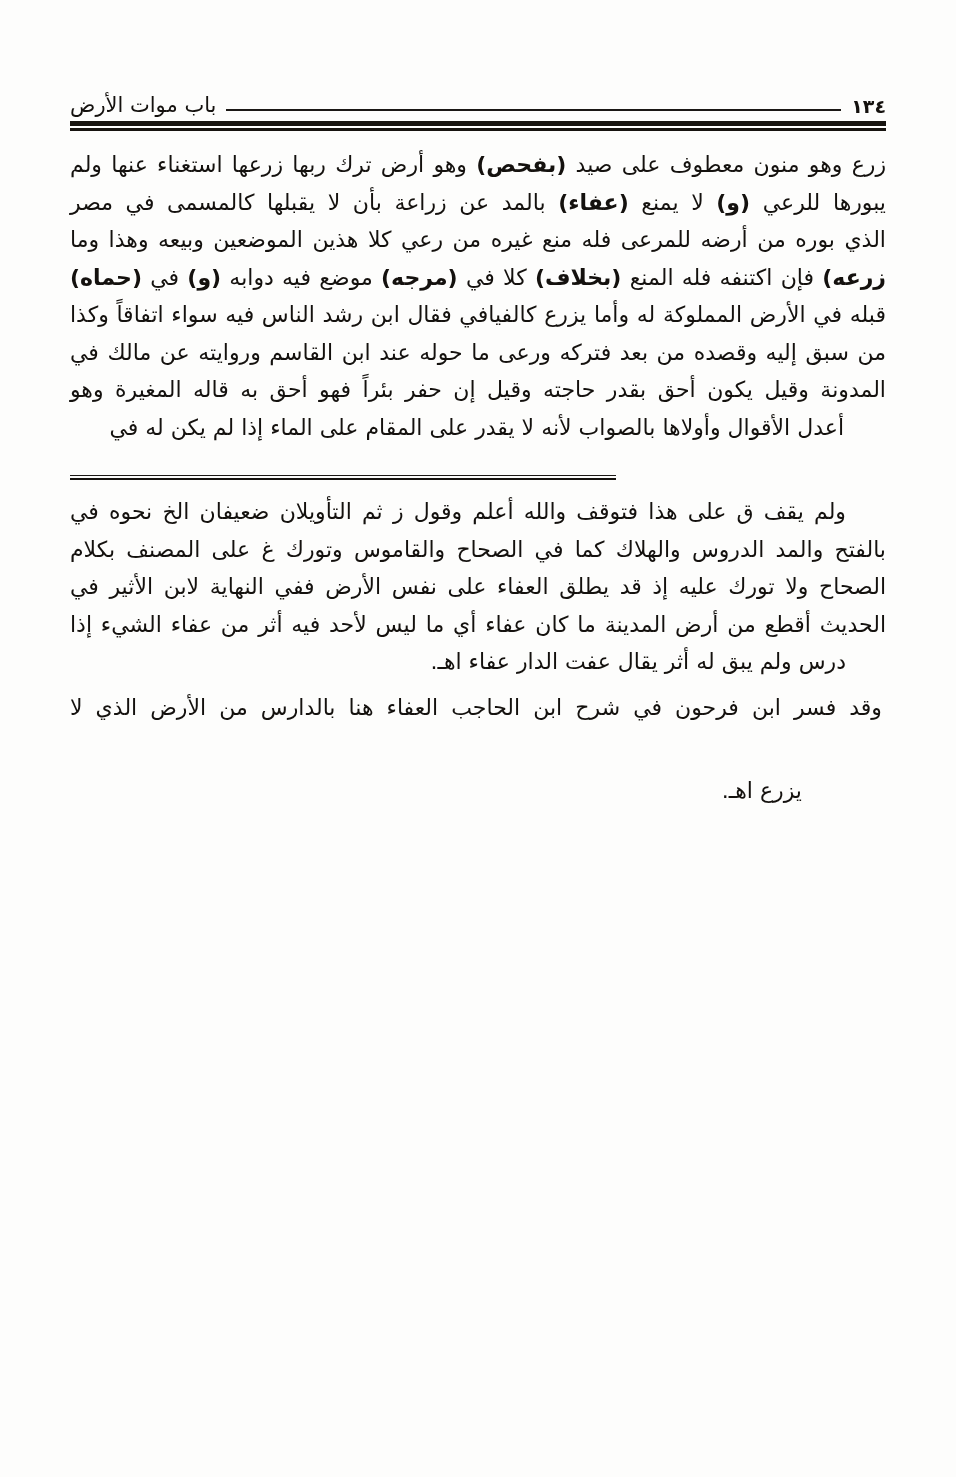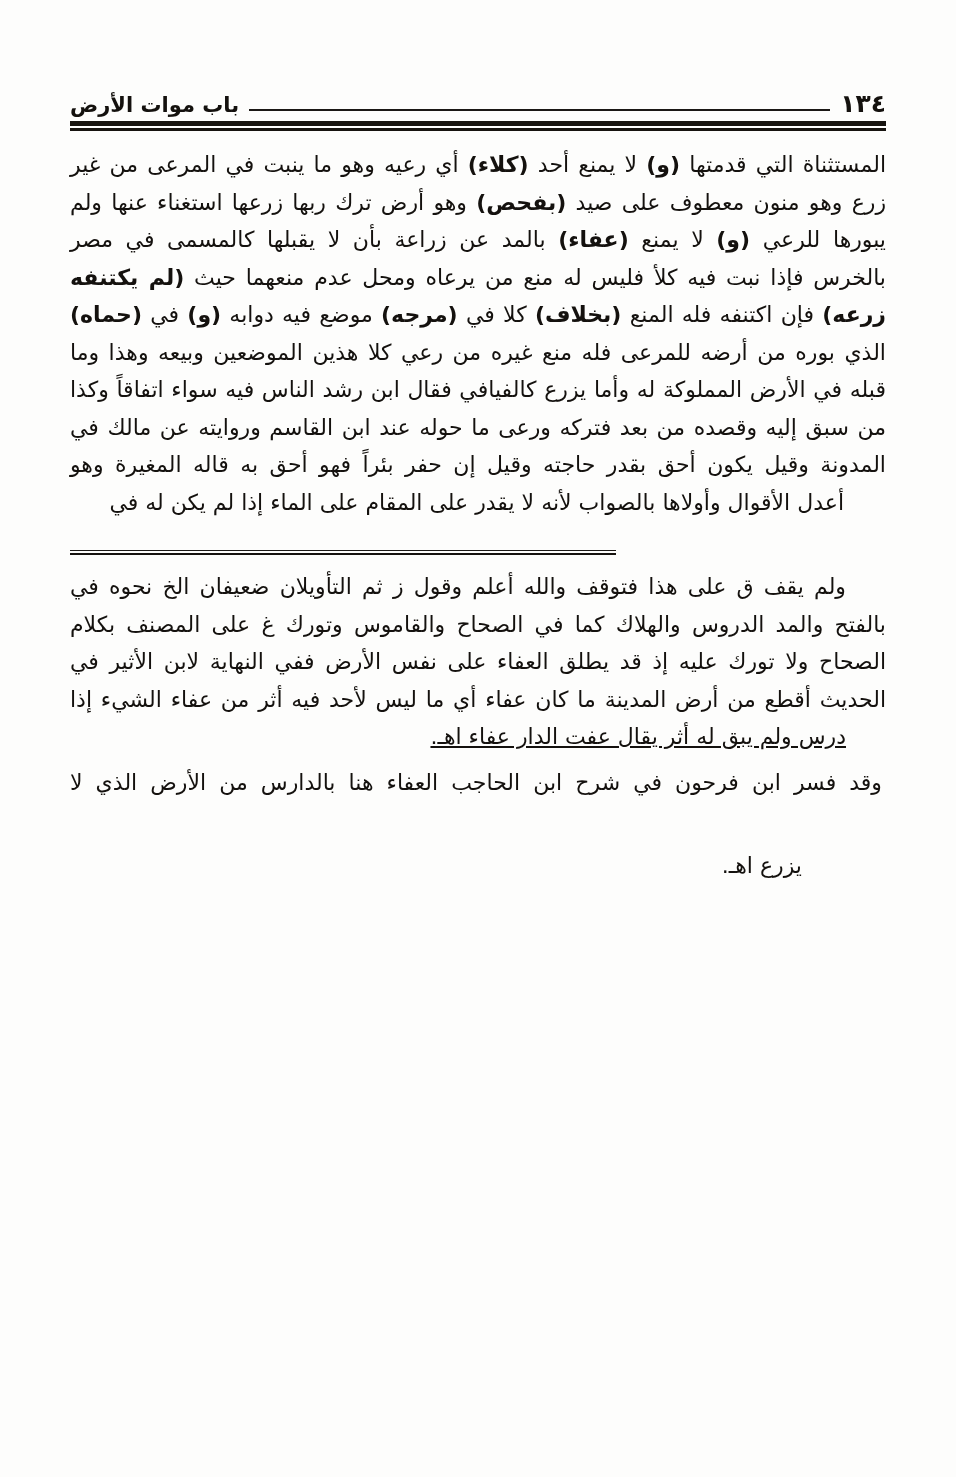--- a/index.html
+++ b/index.html
@@ -25,7 +25,7 @@
     margin:0 10px 9px 10px;
   }
   .chapter-title{
-    font-size:21px;font-weight:bold;line-height:1;
+    font-size:21px;font-weight:normal;line-height:1;
     padding-bottom:4px;white-space:nowrap;
   }
   .double-rule{position:absolute;top:121px;left:70px;width:816px;}

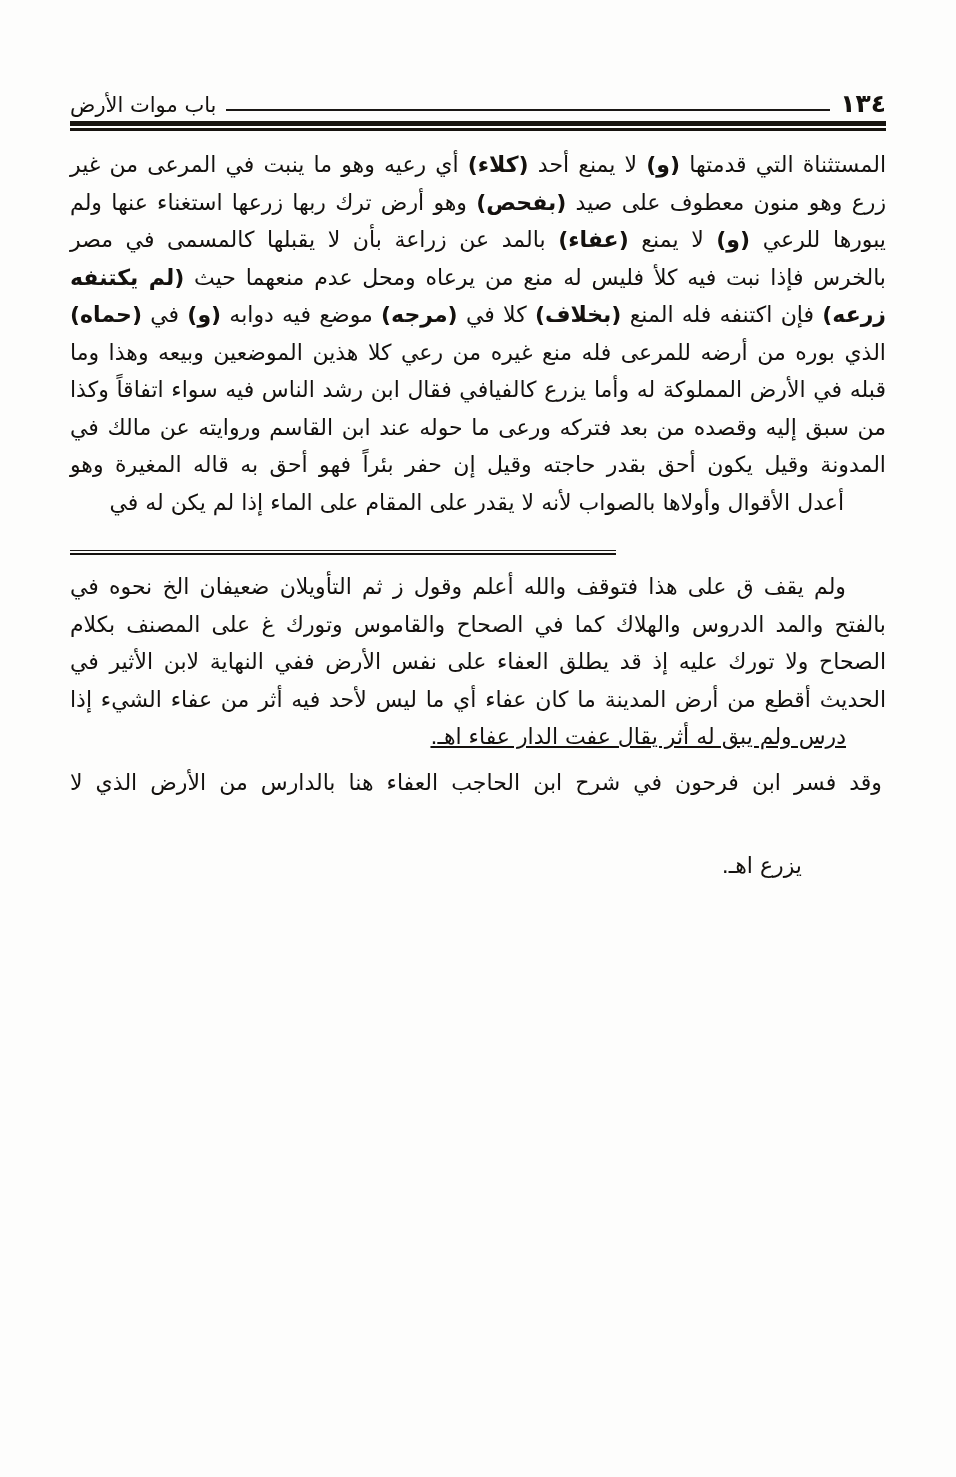--- a/index.html
+++ b/index.html
@@ -17,7 +17,7 @@
     direction:rtl;display:flex;align-items:flex-end;
   }
   .page-number{
-    font-size:25px;font-weight:bold;line-height:1;
+    font-size:19px;font-weight:bold;line-height:1;
     padding-bottom:4px;white-space:nowrap;
   }
   .header-rule{

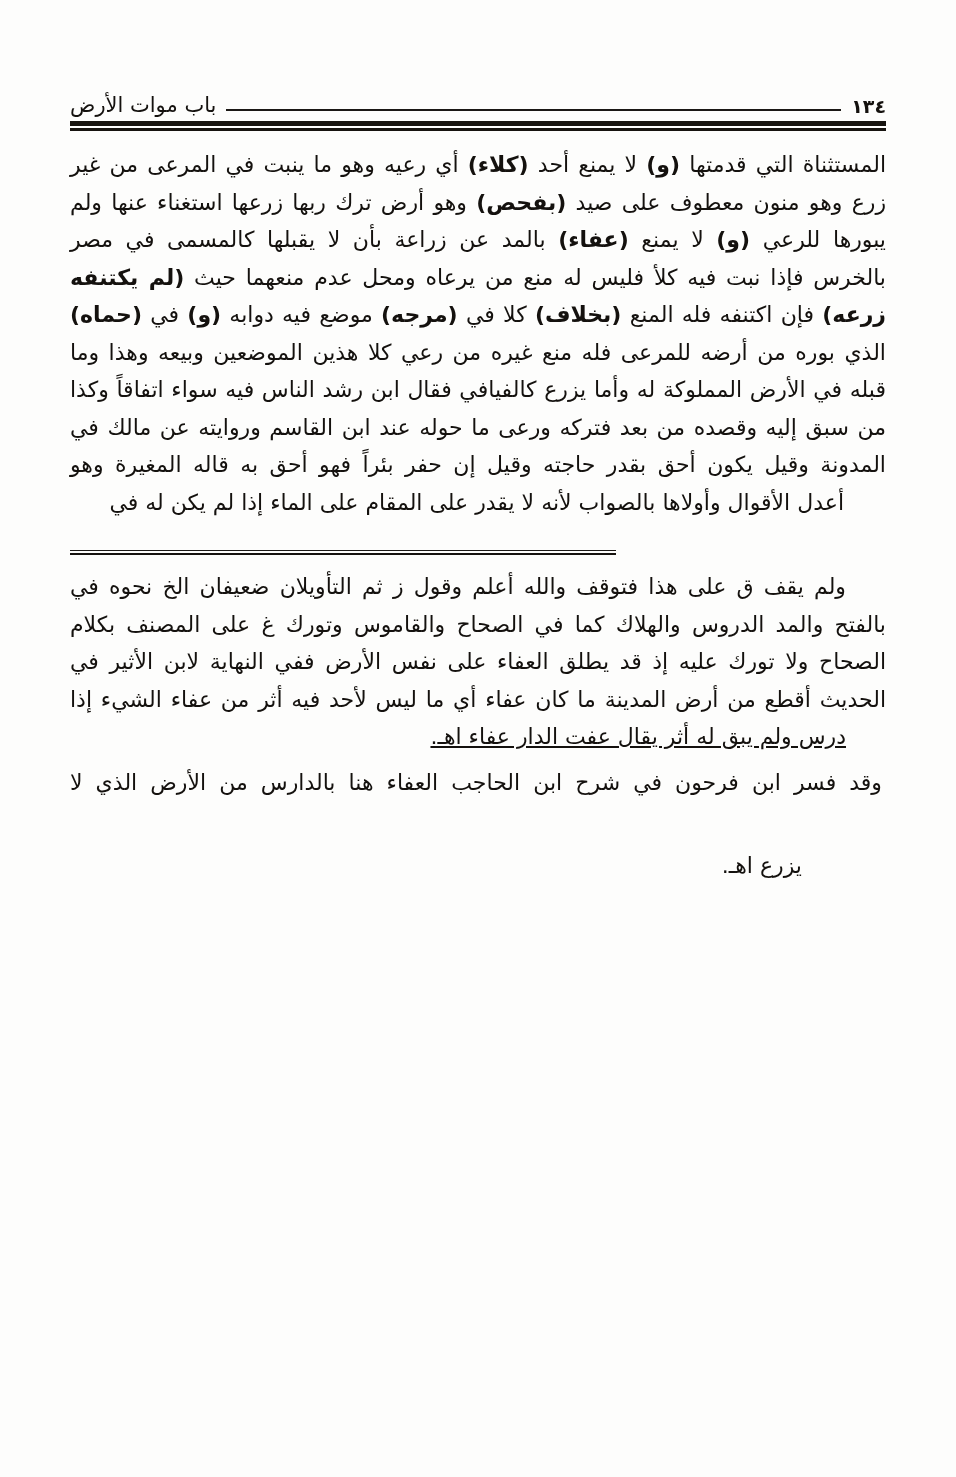--- a/index.html
+++ b/index.html
@@ -94,7 +94,6 @@
   <div class="text-column">
 
     <div class="main-block">
-        <div class="line"><span>المستثناة التي قدمتها </span><span class="b">(و)</span><span> لا يمنع أحد </span><span class="b">(كلاء)</span><span> أي رعيه وهو ما ينبت في المرعى من غير</span></div>
         <div class="line"><span>زرع وهو منون معطوف على صيد </span><span class="b">(بفحص)</span><span> وهو أرض ترك ربها زرعها استغناء عنها ولم</span></div>
         <div class="line"><span>يبورها للرعي </span><span class="b">(و)</span><span> لا يمنع </span><span class="b">(عفاء)</span><span> بالمد عن زراعة بأن لا يقبلها كالمسمى في مصر</span></div>
         <div class="line"><span>بالخرس فإذا نبت فيه كلأ فليس له منع من يرعاه ومحل عدم منعهما حيث </span><span class="b">(لم يكتنفه</span></div>

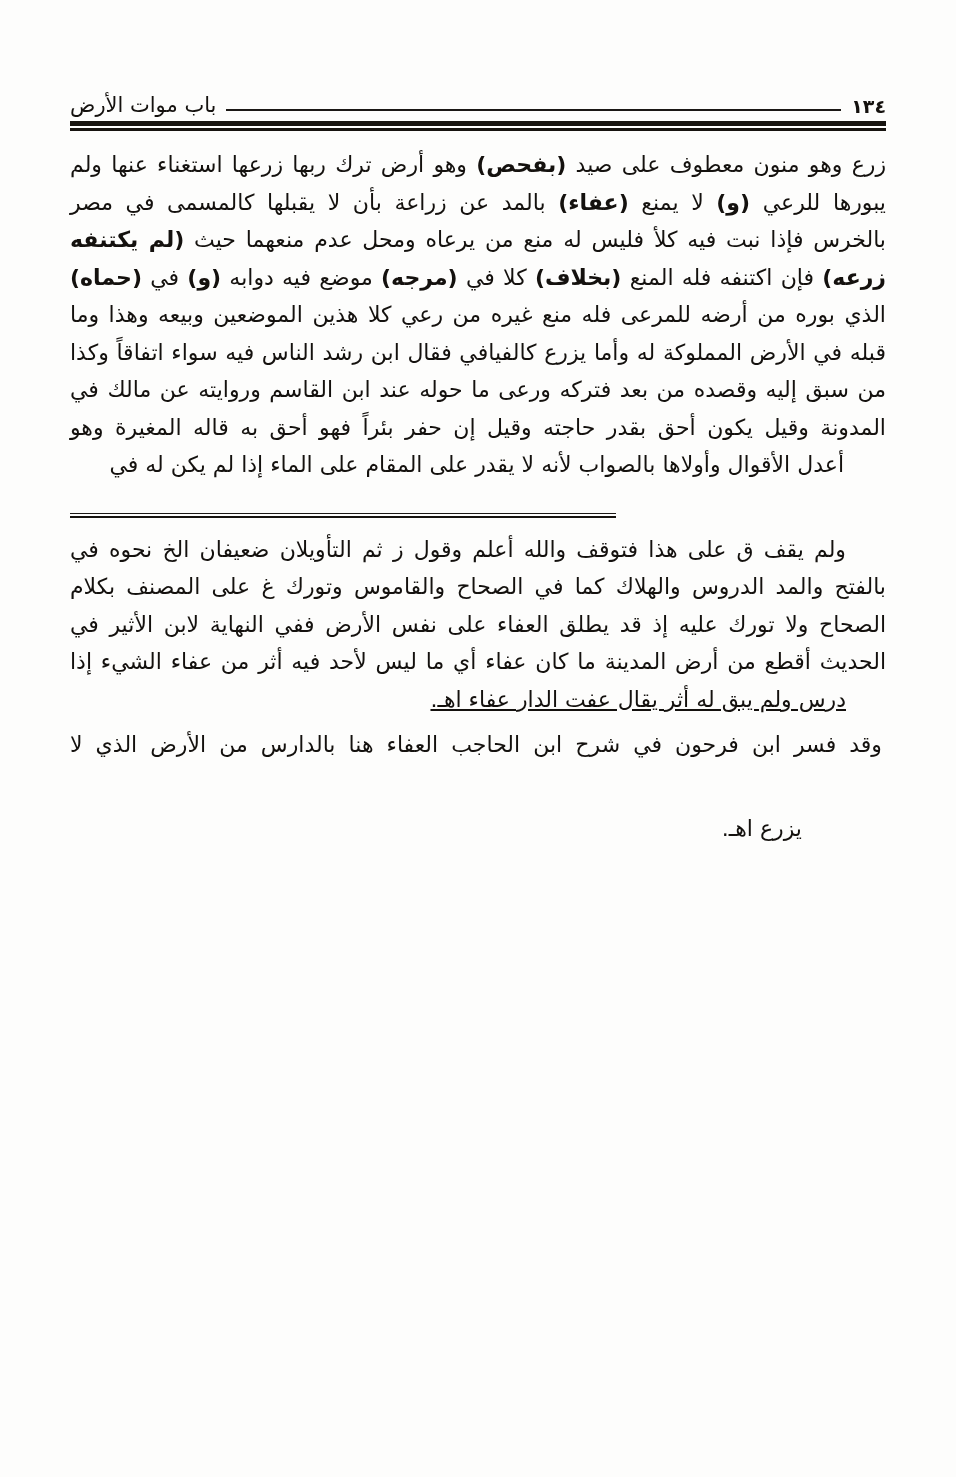--- a/index.html
+++ b/index.html
@@ -96,7 +96,6 @@
     <div class="main-block">
         <div class="line"><span>زرع وهو منون معطوف على صيد </span><span class="b">(بفحص)</span><span> وهو أرض ترك ربها زرعها استغناء عنها ولم</span></div>
         <div class="line"><span>يبورها للرعي </span><span class="b">(و)</span><span> لا يمنع </span><span class="b">(عفاء)</span><span> بالمد عن زراعة بأن لا يقبلها كالمسمى في مصر</span></div>
-        <div class="line"><span>بالخرس فإذا نبت فيه كلأ فليس له منع من يرعاه ومحل عدم منعهما حيث </span><span class="b">(لم يكتنفه</span></div>
         <div class="line"><span class="b">زرعه)</span><span> فإن اكتنفه فله المنع </span><span class="b">(بخلاف)</span><span> كلا في </span><span class="b">(مرجه)</span><span> موضع فيه دوابه </span><span class="b">(و)</span><span> في </span><span class="b">(حماه)</span></div>
         <div class="line"><span>الذي بوره من أرضه للمرعى فله منع غيره من رعي كلا هذين الموضعين وبيعه وهذا وما</span></div>
         <div class="line"><span>قبله في الأرض المملوكة له وأما يزرع كالفيافي فقال ابن رشد الناس فيه سواء اتفاقاً وكذا</span></div>

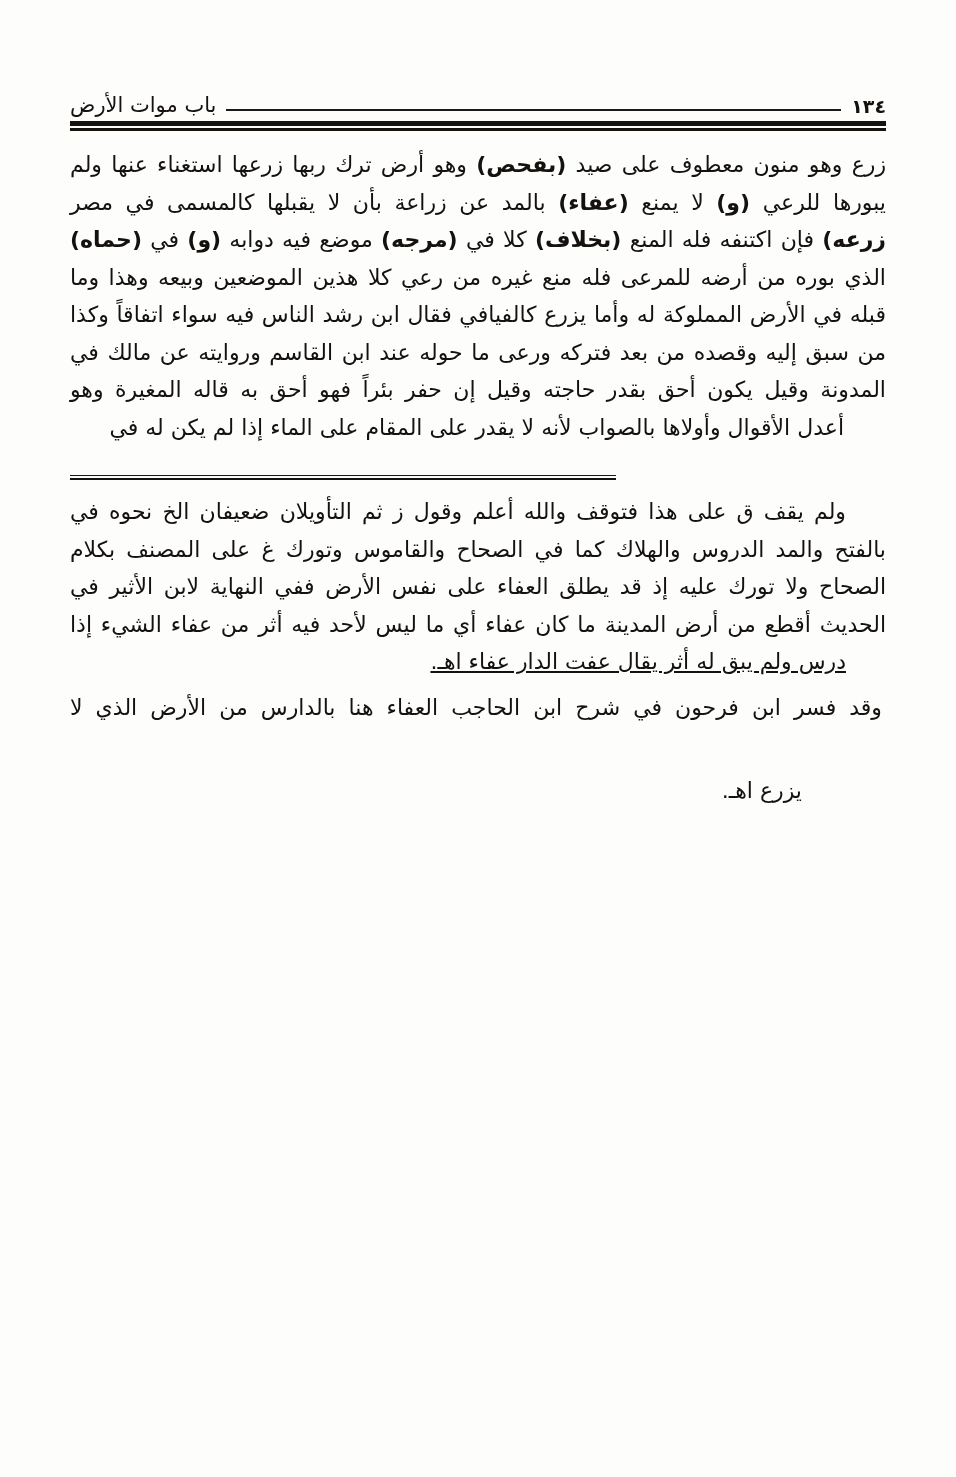--- a/index.html
+++ b/index.html
@@ -96,8 +96,8 @@
     <div class="main-block">
         <div class="line"><span>زرع وهو منون معطوف على صيد </span><span class="b">(بفحص)</span><span> وهو أرض ترك ربها زرعها استغناء عنها ولم</span></div>
         <div class="line"><span>يبورها للرعي </span><span class="b">(و)</span><span> لا يمنع </span><span class="b">(عفاء)</span><span> بالمد عن زراعة بأن لا يقبلها كالمسمى في مصر</span></div>
+        <div class="line"><span>الذي بوره من أرضه للمرعى فله منع غيره من رعي كلا هذين الموضعين وبيعه وهذا وما</span></div>
         <div class="line"><span class="b">زرعه)</span><span> فإن اكتنفه فله المنع </span><span class="b">(بخلاف)</span><span> كلا في </span><span class="b">(مرجه)</span><span> موضع فيه دوابه </span><span class="b">(و)</span><span> في </span><span class="b">(حماه)</span></div>
-        <div class="line"><span>الذي بوره من أرضه للمرعى فله منع غيره من رعي كلا هذين الموضعين وبيعه وهذا وما</span></div>
         <div class="line"><span>قبله في الأرض المملوكة له وأما يزرع كالفيافي فقال ابن رشد الناس فيه سواء اتفاقاً وكذا</span></div>
         <div class="line"><span>من سبق إليه وقصده من بعد فتركه ورعى ما حوله عند ابن القاسم وروايته عن مالك في</span></div>
         <div class="line"><span>المدونة وقيل يكون أحق بقدر حاجته وقيل إن حفر بئراً فهو أحق به قاله المغيرة وهو</span></div>

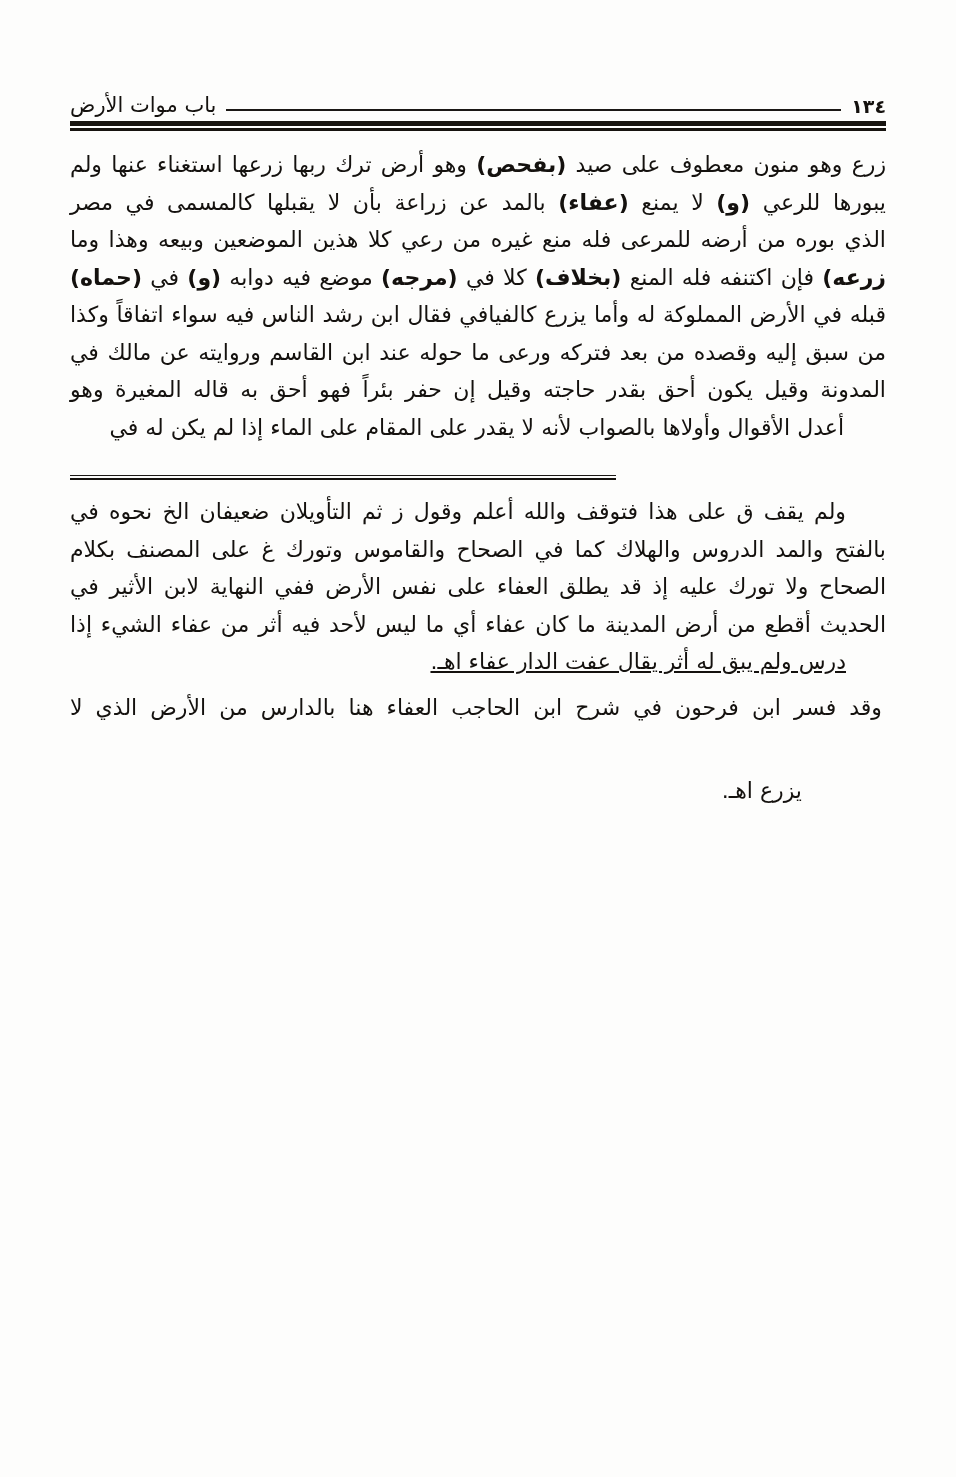--- a/index.html
+++ b/index.html
@@ -55,7 +55,7 @@
   }
   .footnote-block .line:first-child{padding-right:40px;}
   .footnote-block .line:last-child{
-    text-align-last:right;padding-right:40px;text-decoration:underline;
+    text-align-last:right;padding-right:40px;
   }
   .closing-block .line:first-child{padding-right:4px;margin-top:8px;}
   .closing-block .line:last-child{

